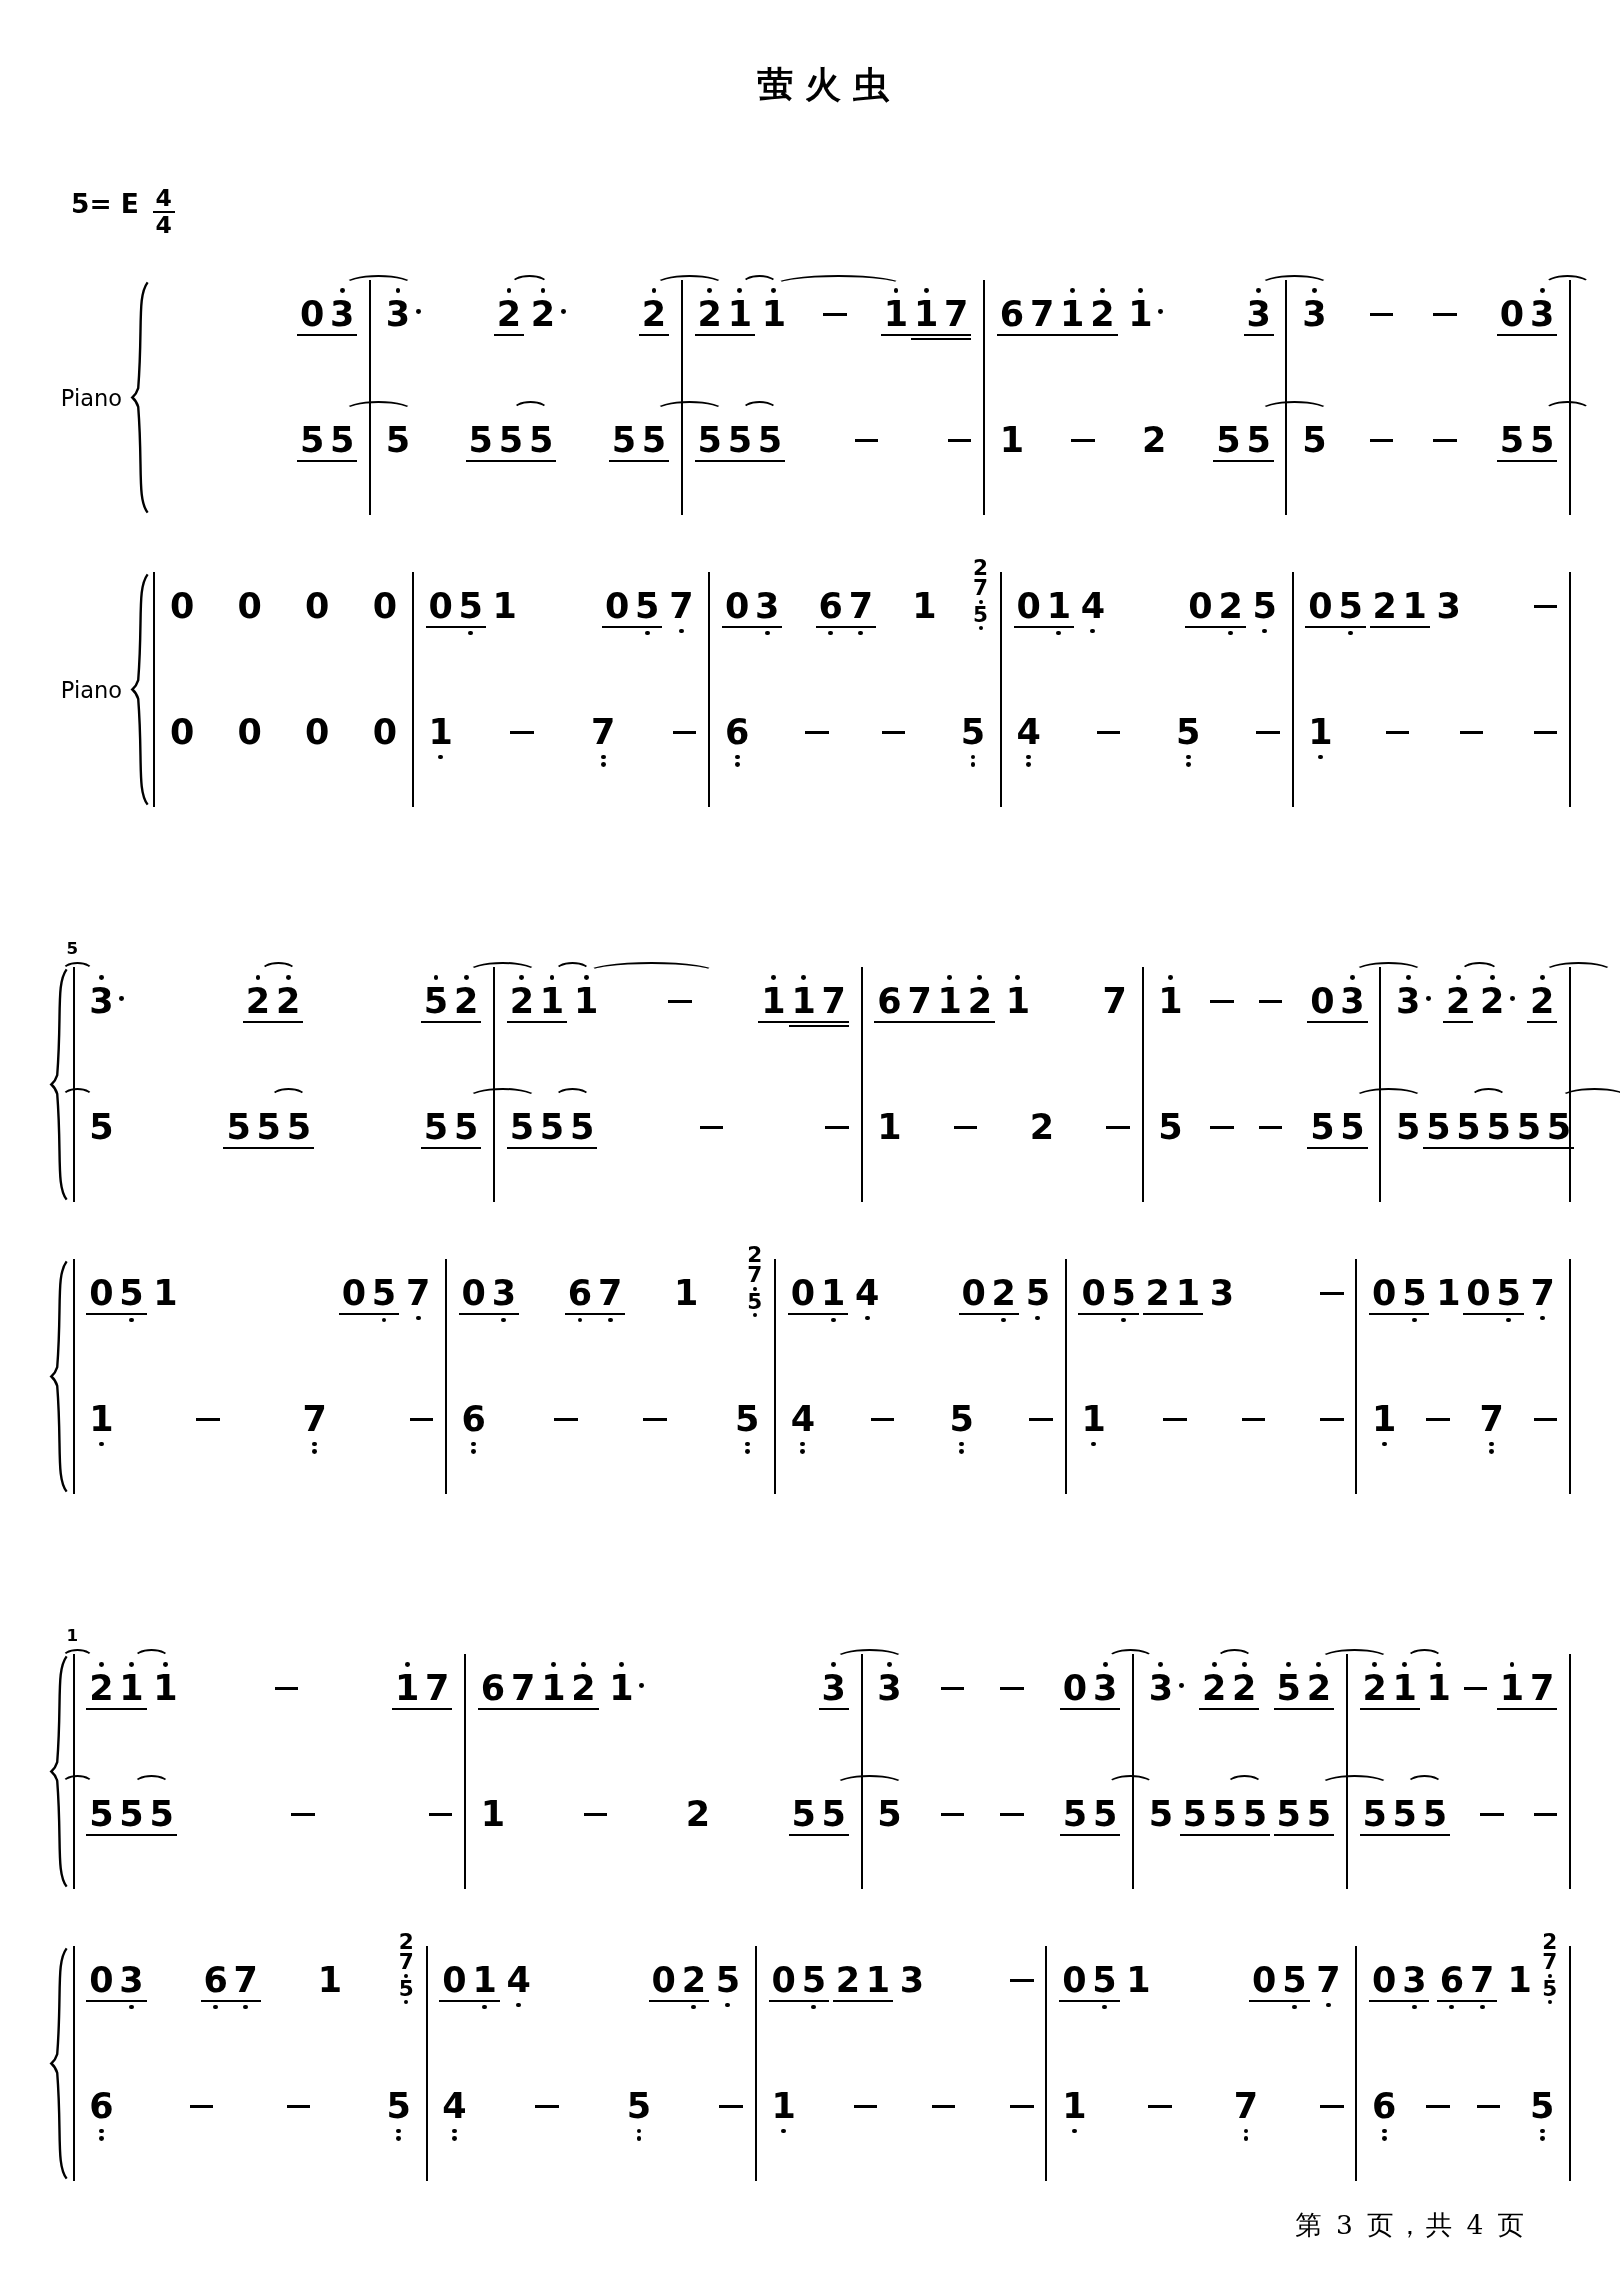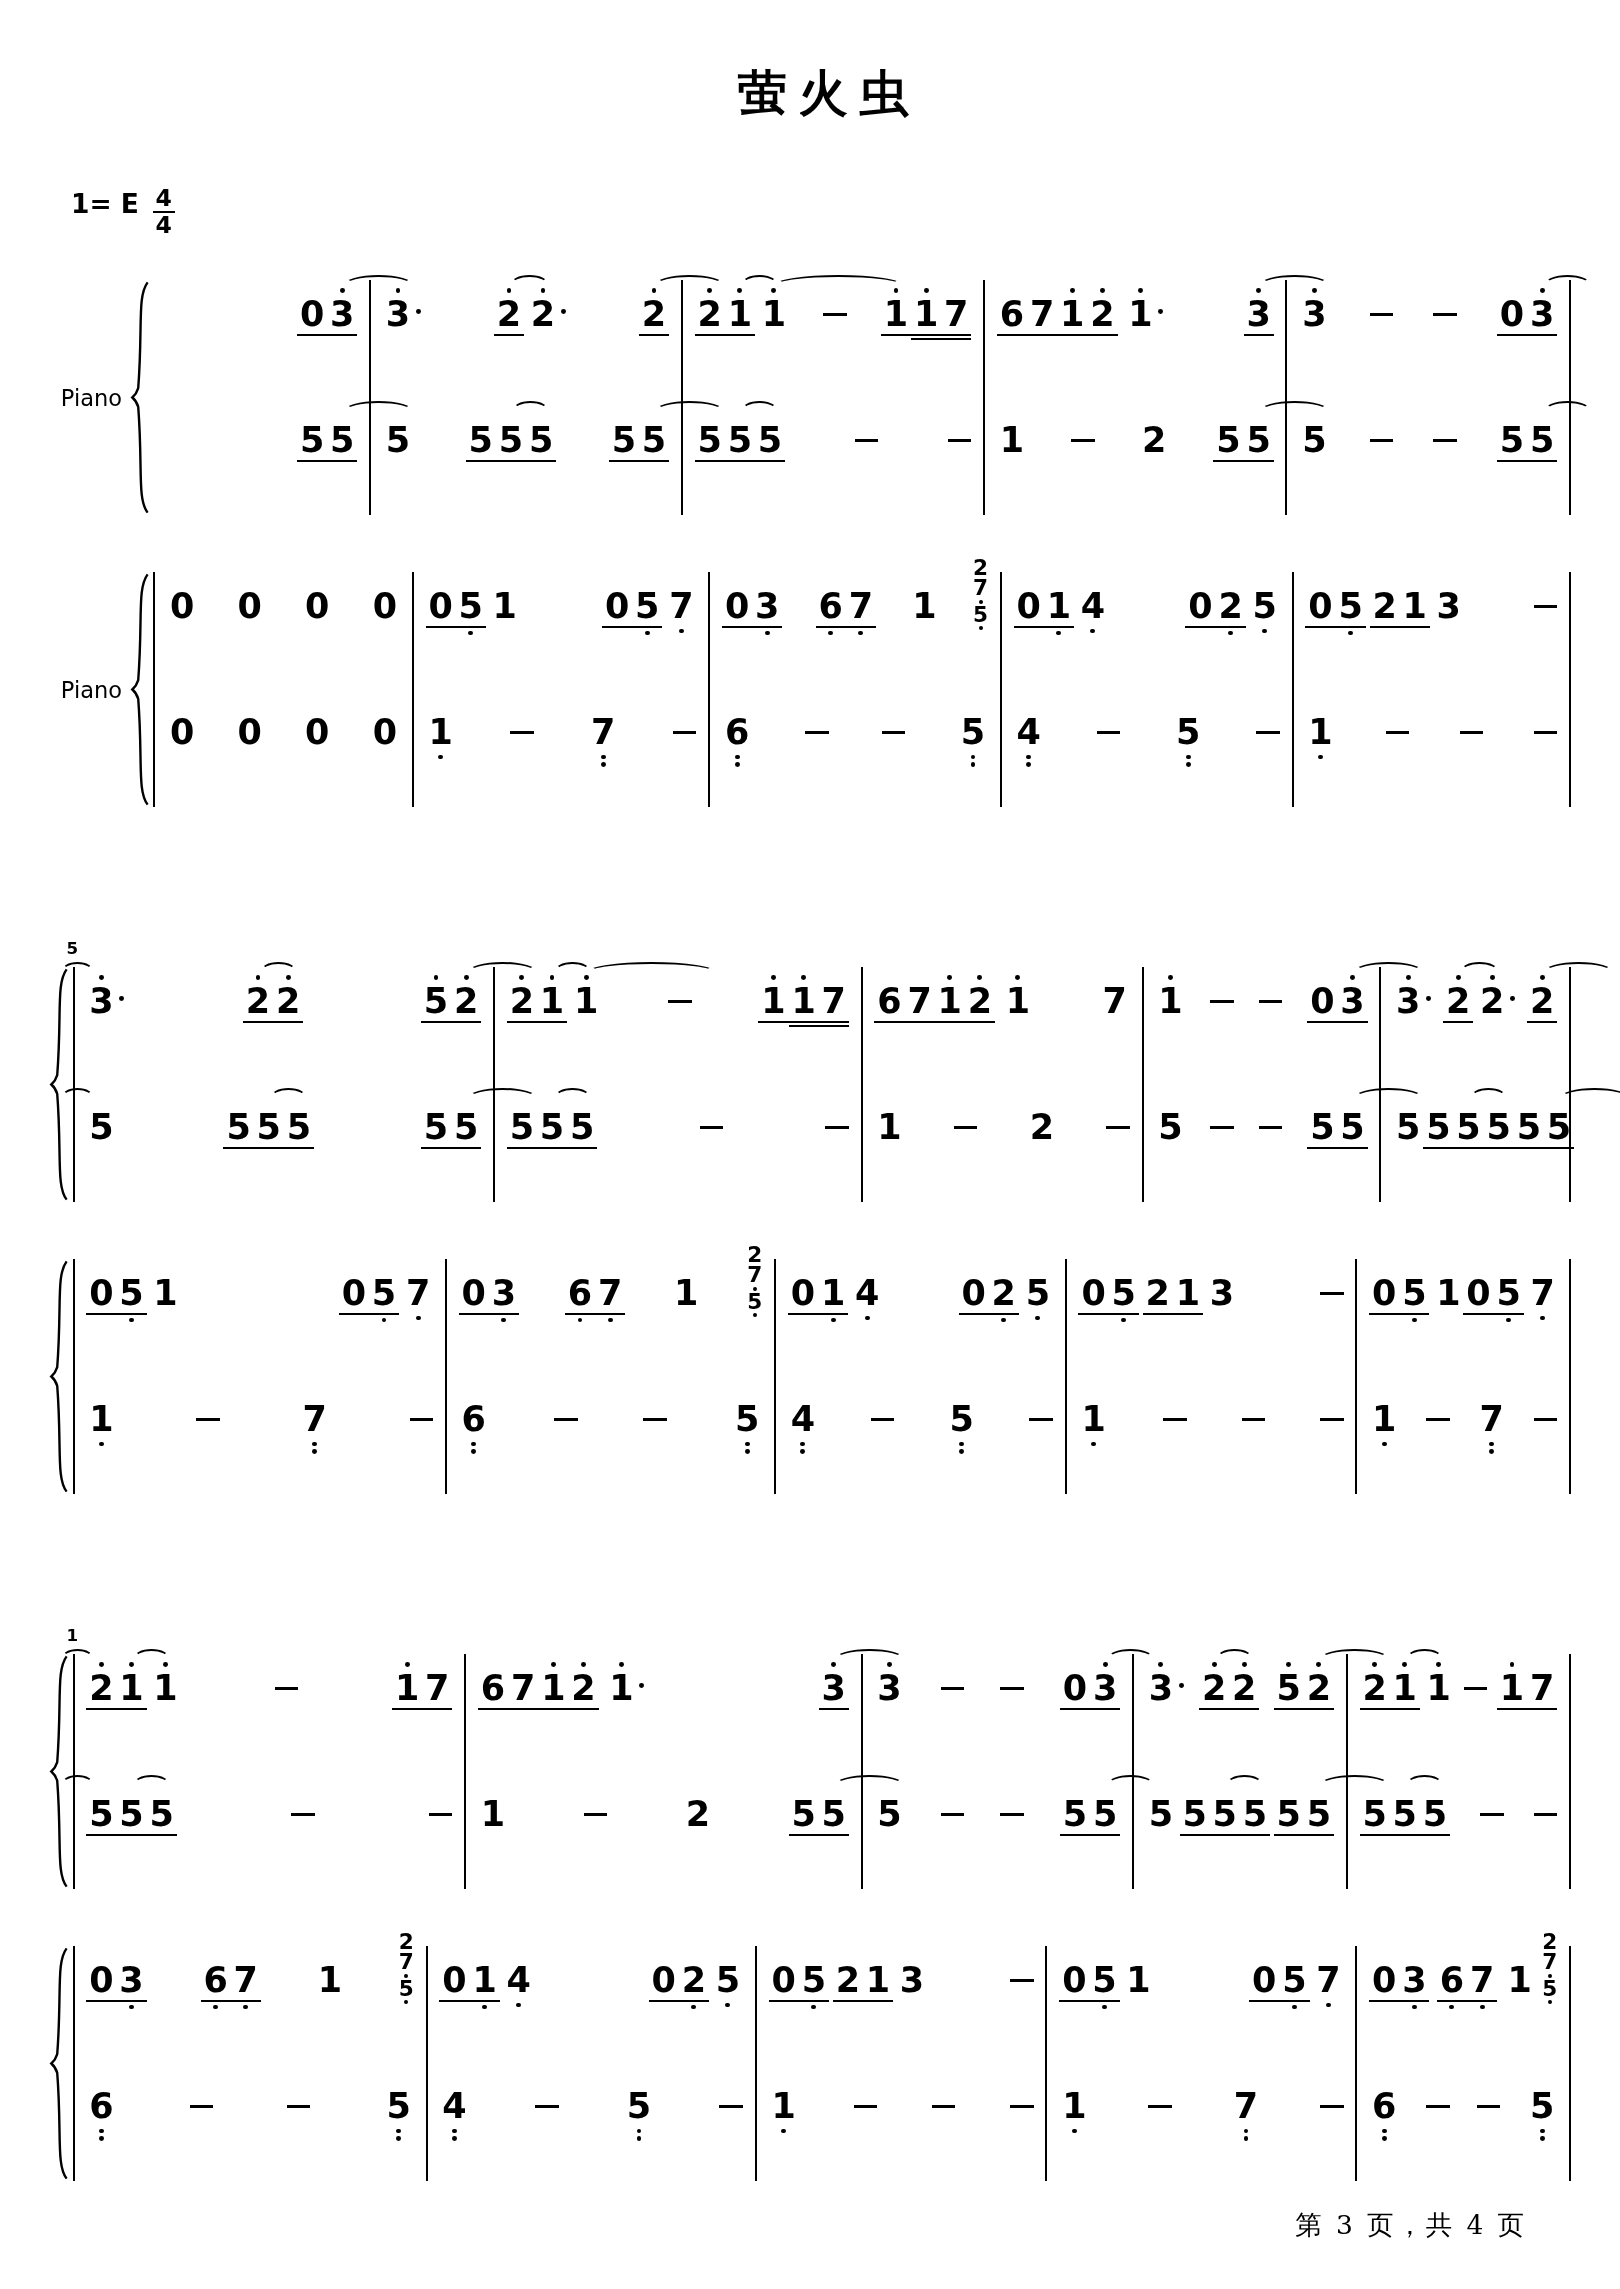--- a/index.html
+++ b/index.html
@@ -6,7 +6,7 @@
   .page{position:relative;width:1620px;height:2290px;background:#fff;color:#000;overflow:hidden;
         font-family:"DejaVu Sans","Liberation Sans",sans-serif;}
   .title{text-align:center;padding-top:61px;font-family:"DejaVu Serif","Liberation Serif",serif;
-         font-size:49px;font-weight:bold;letter-spacing:11.8px;margin-left:38px;}
+         font-size:36px;font-weight:bold;letter-spacing:11.8px;margin-left:38px;}
   .keysig{position:absolute;left:71px;top:188px;display:flex;align-items:flex-start;
           font-weight:bold;font-size:26.5px;}
   .ts{display:inline-flex;flex-direction:column;align-items:center;margin-left:13.7px;

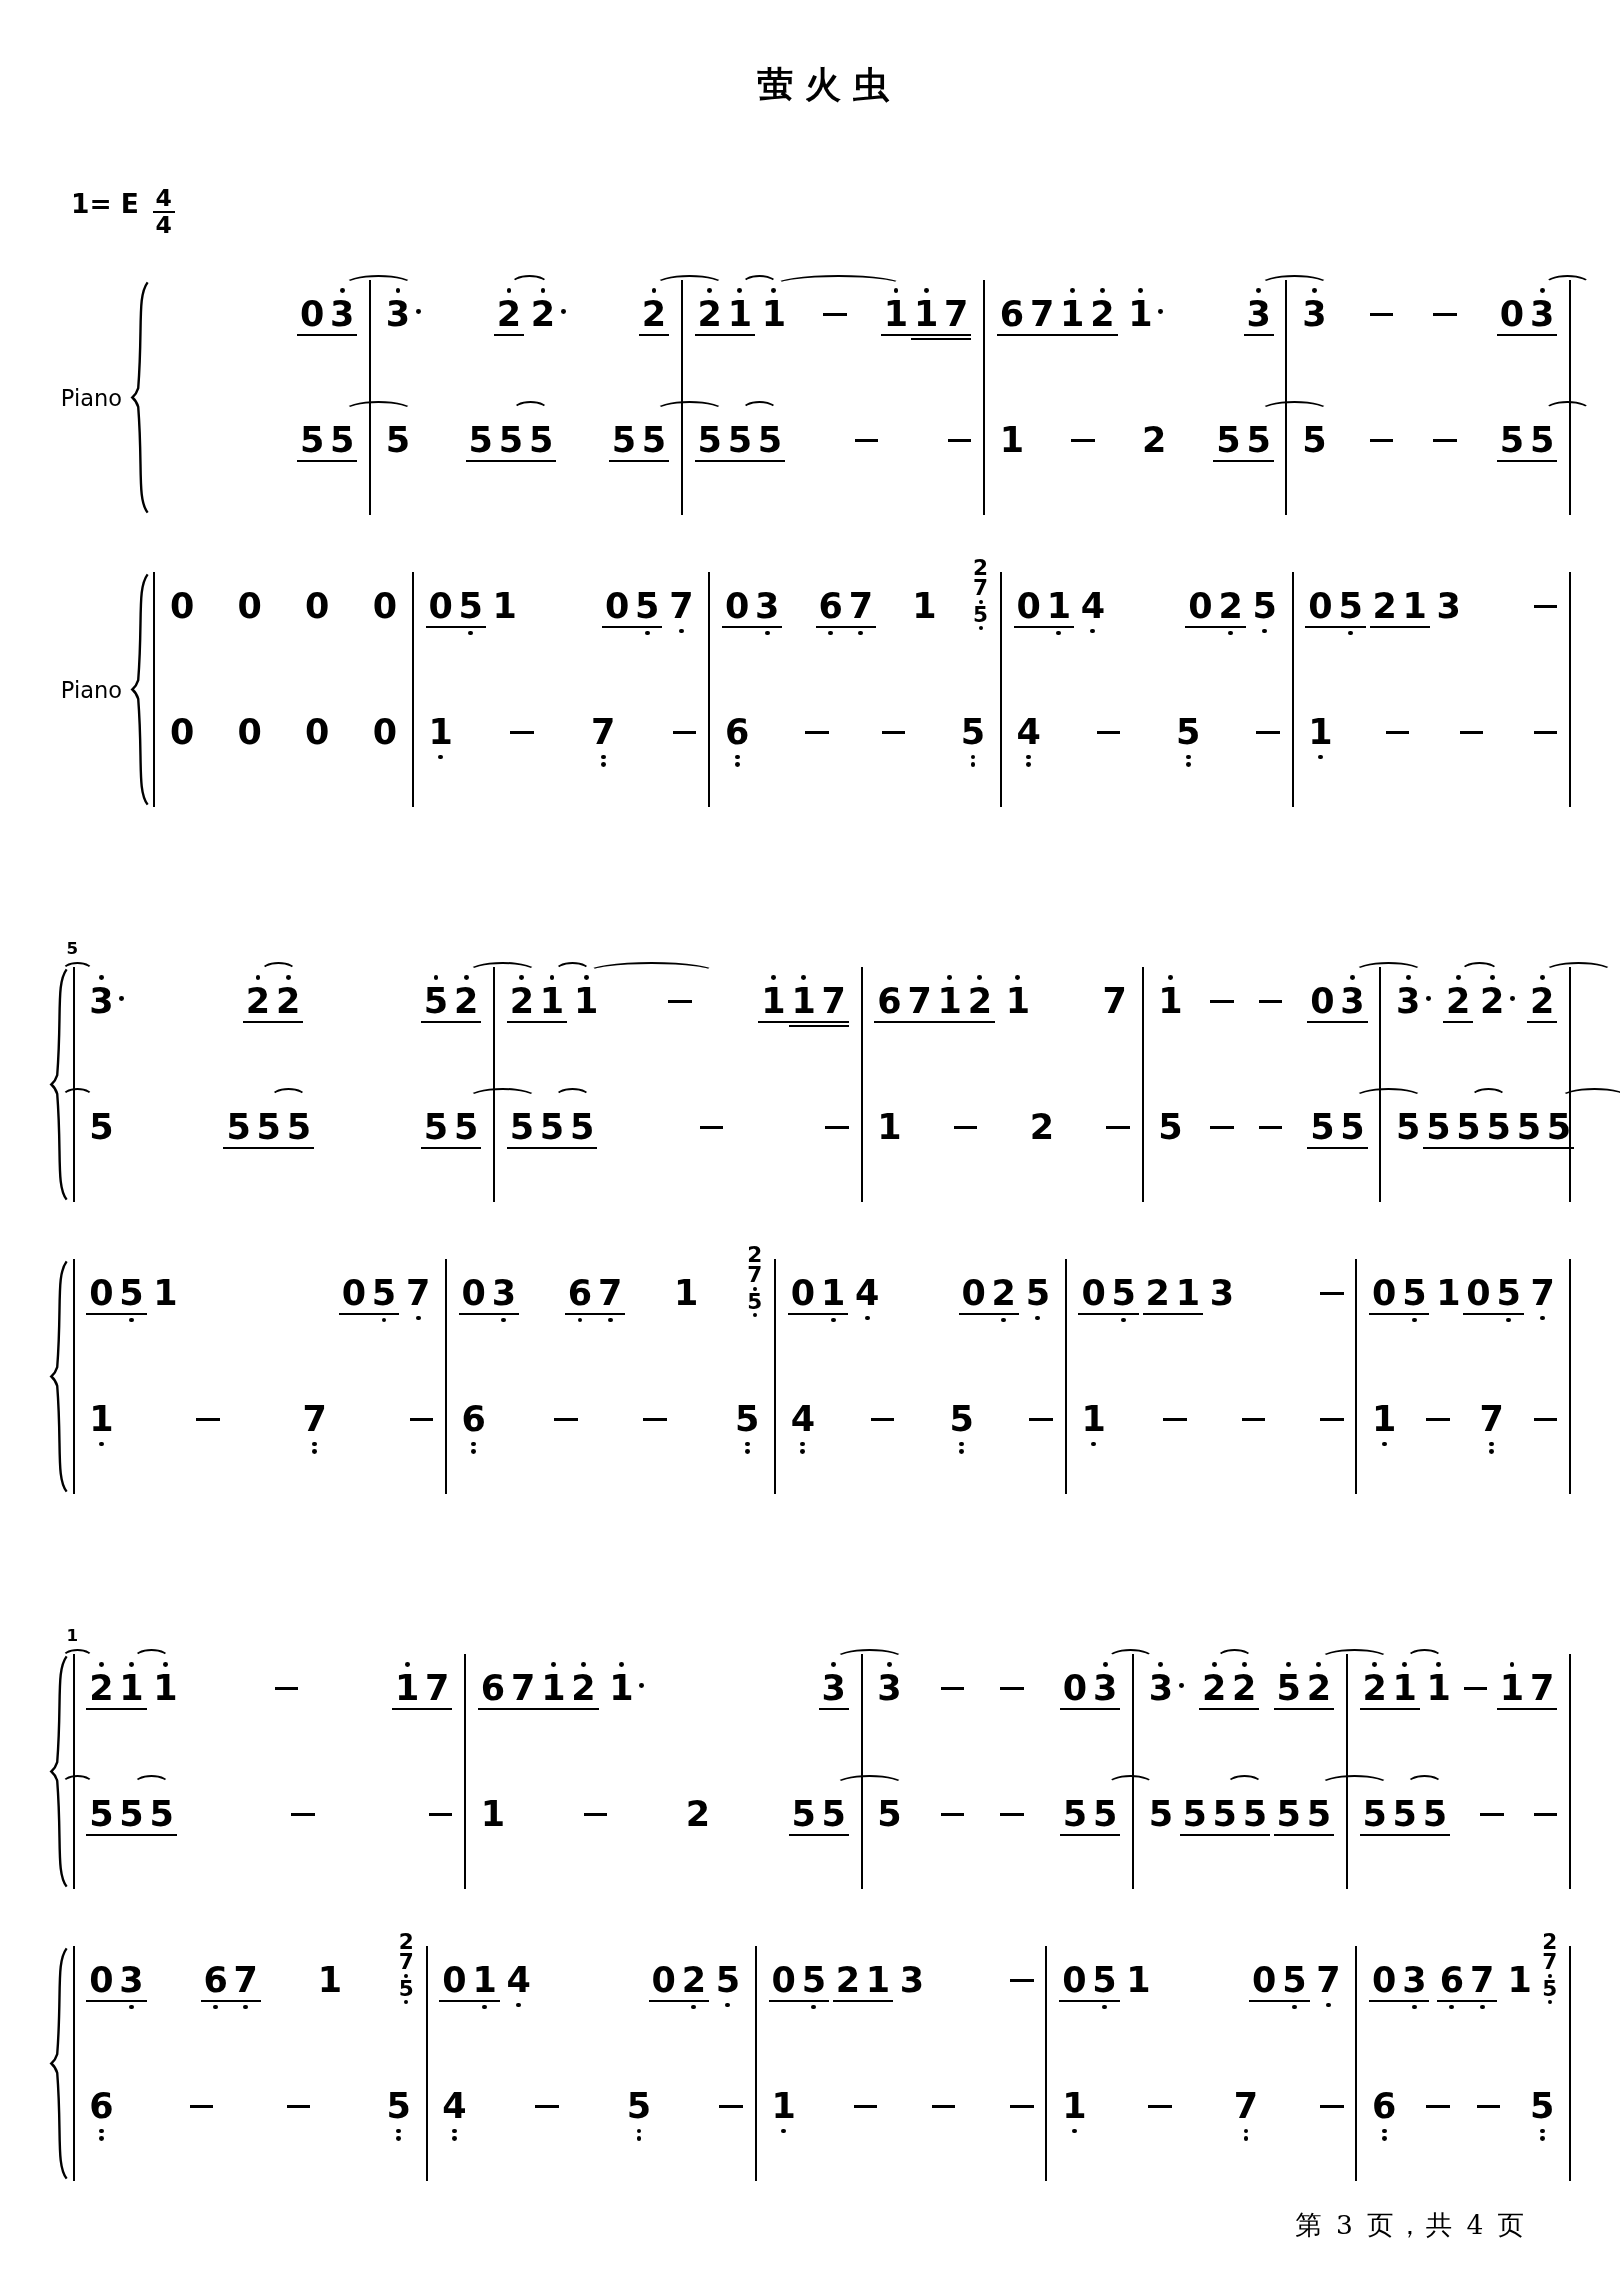--- a/index.html
+++ b/index.html
@@ -57,7 +57,7 @@
 <div class="page">
   <div class="title">萤火虫</div>
   <div class="keysig">
-    <span>1= E</span>
+    <span>5= E</span>
     <span class="ts">
       <span class="tsn">4</span>
       <span class="tsn">4</span>

